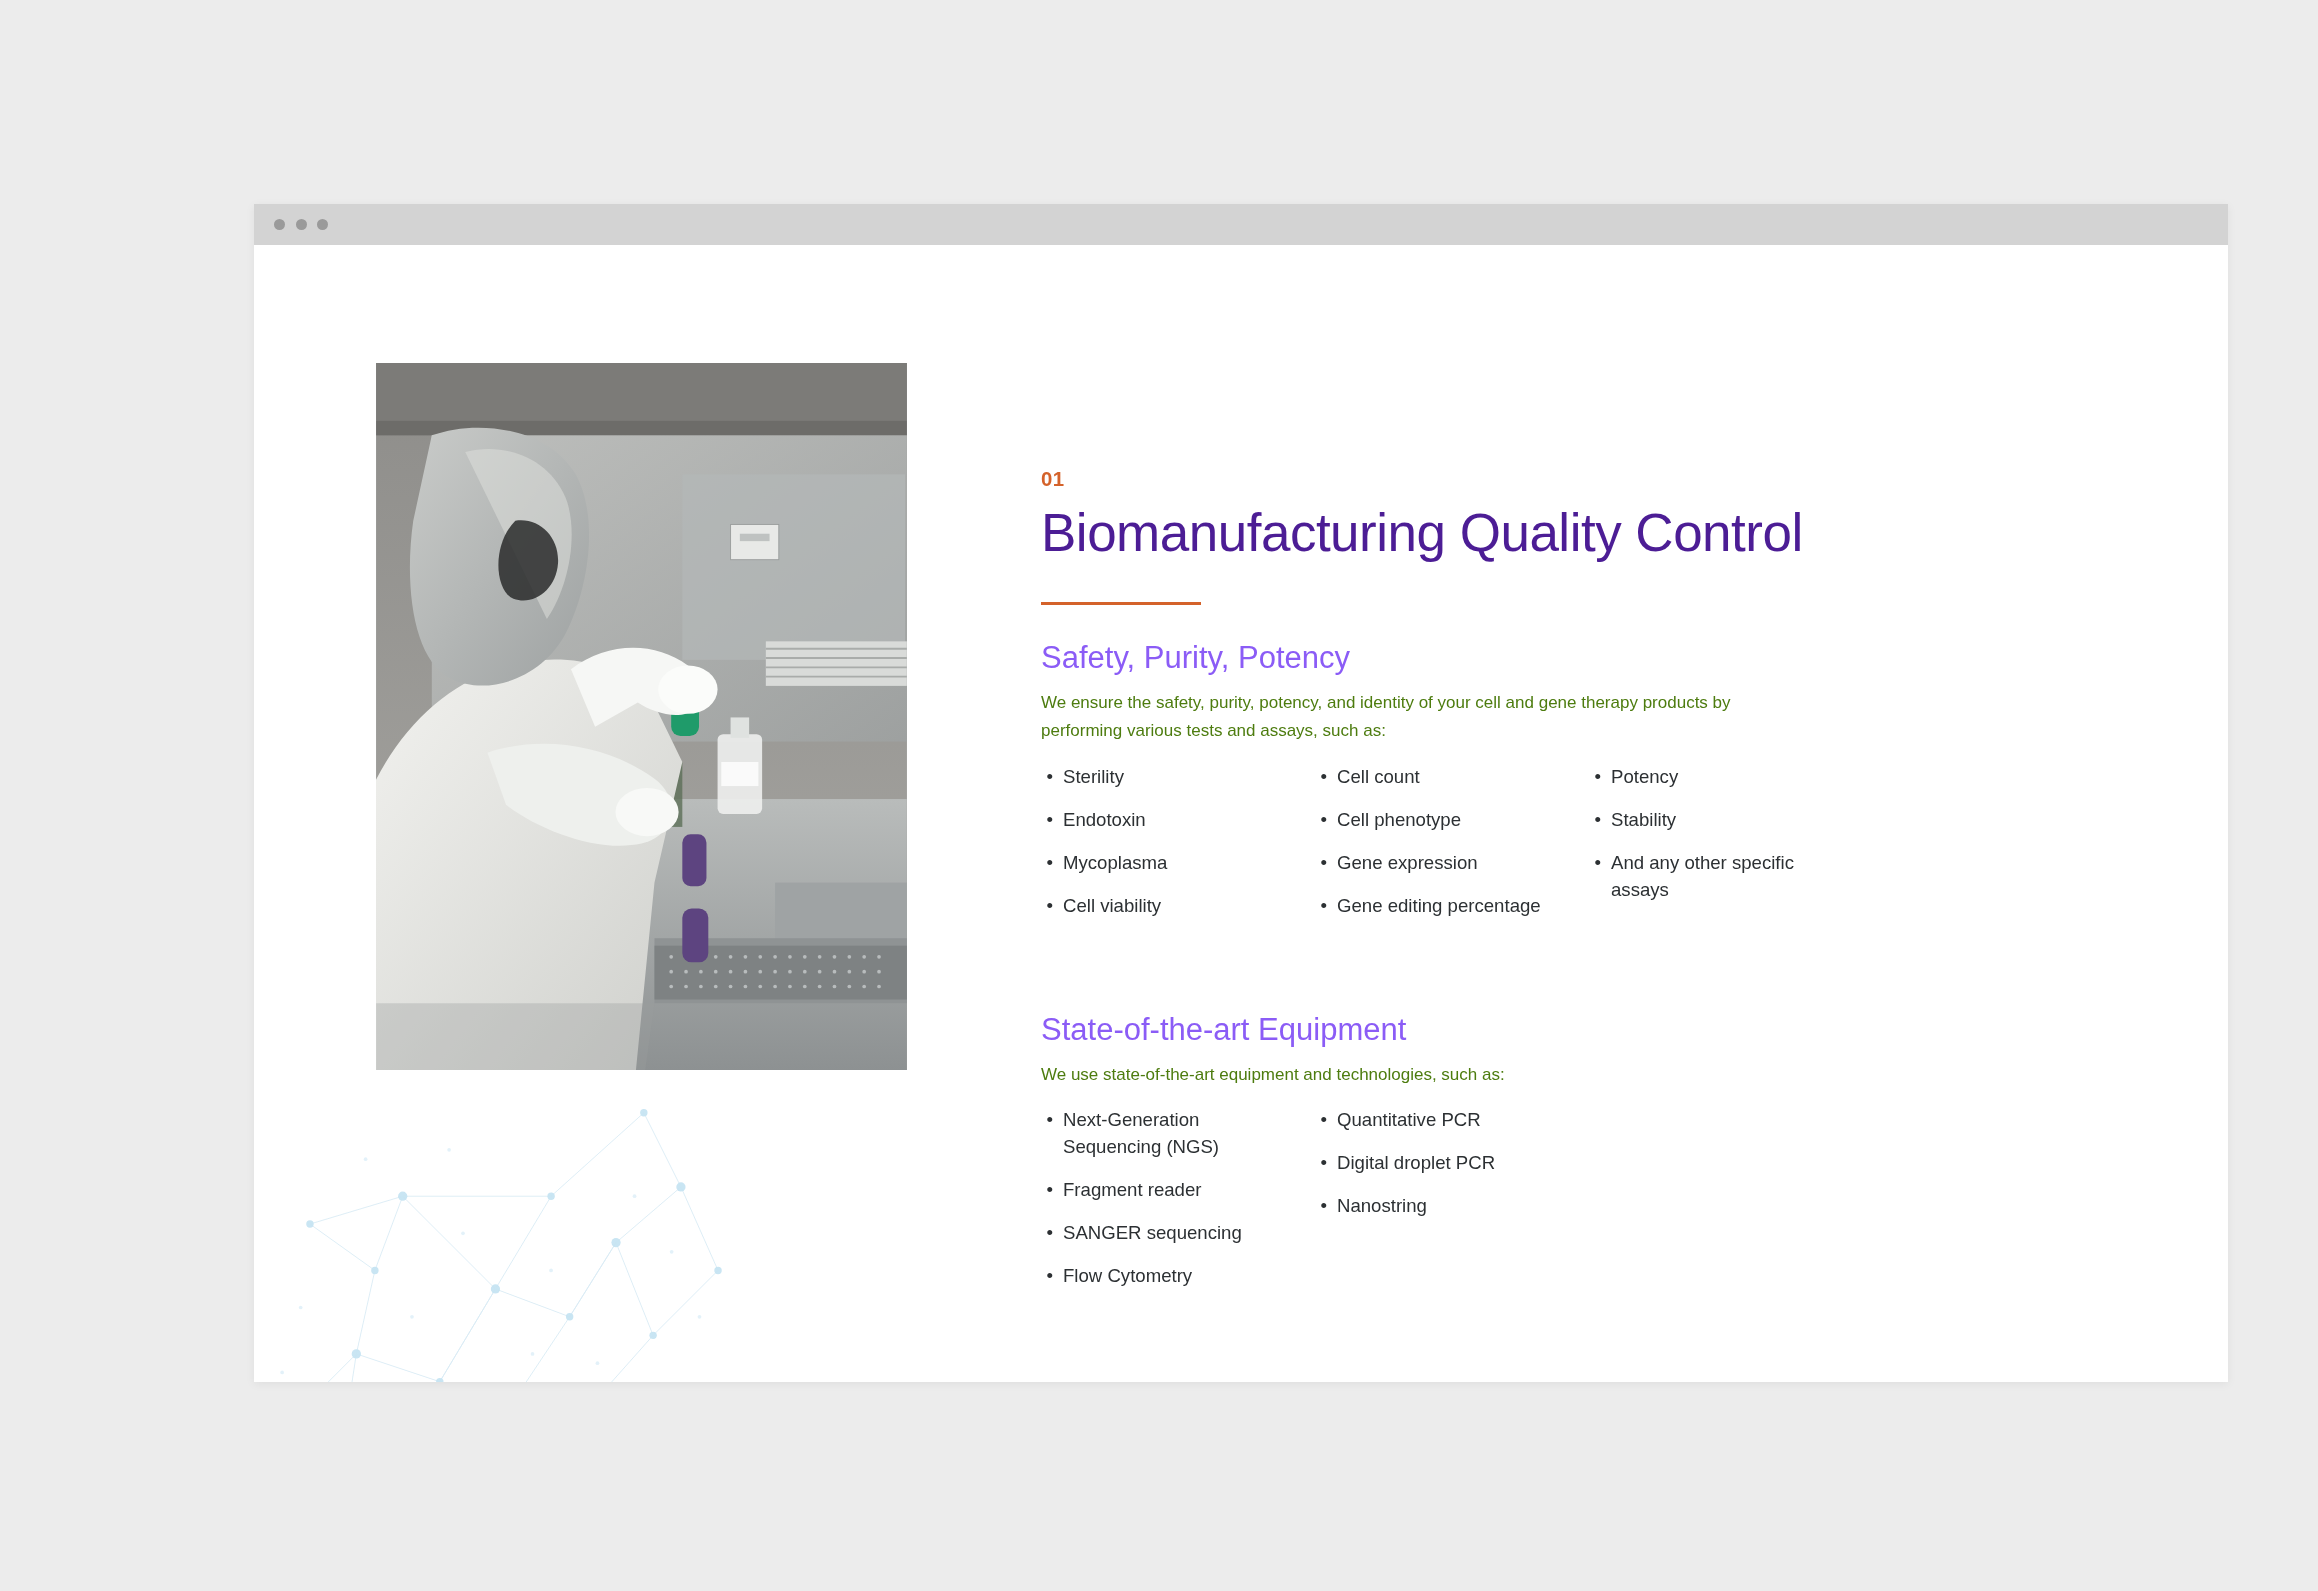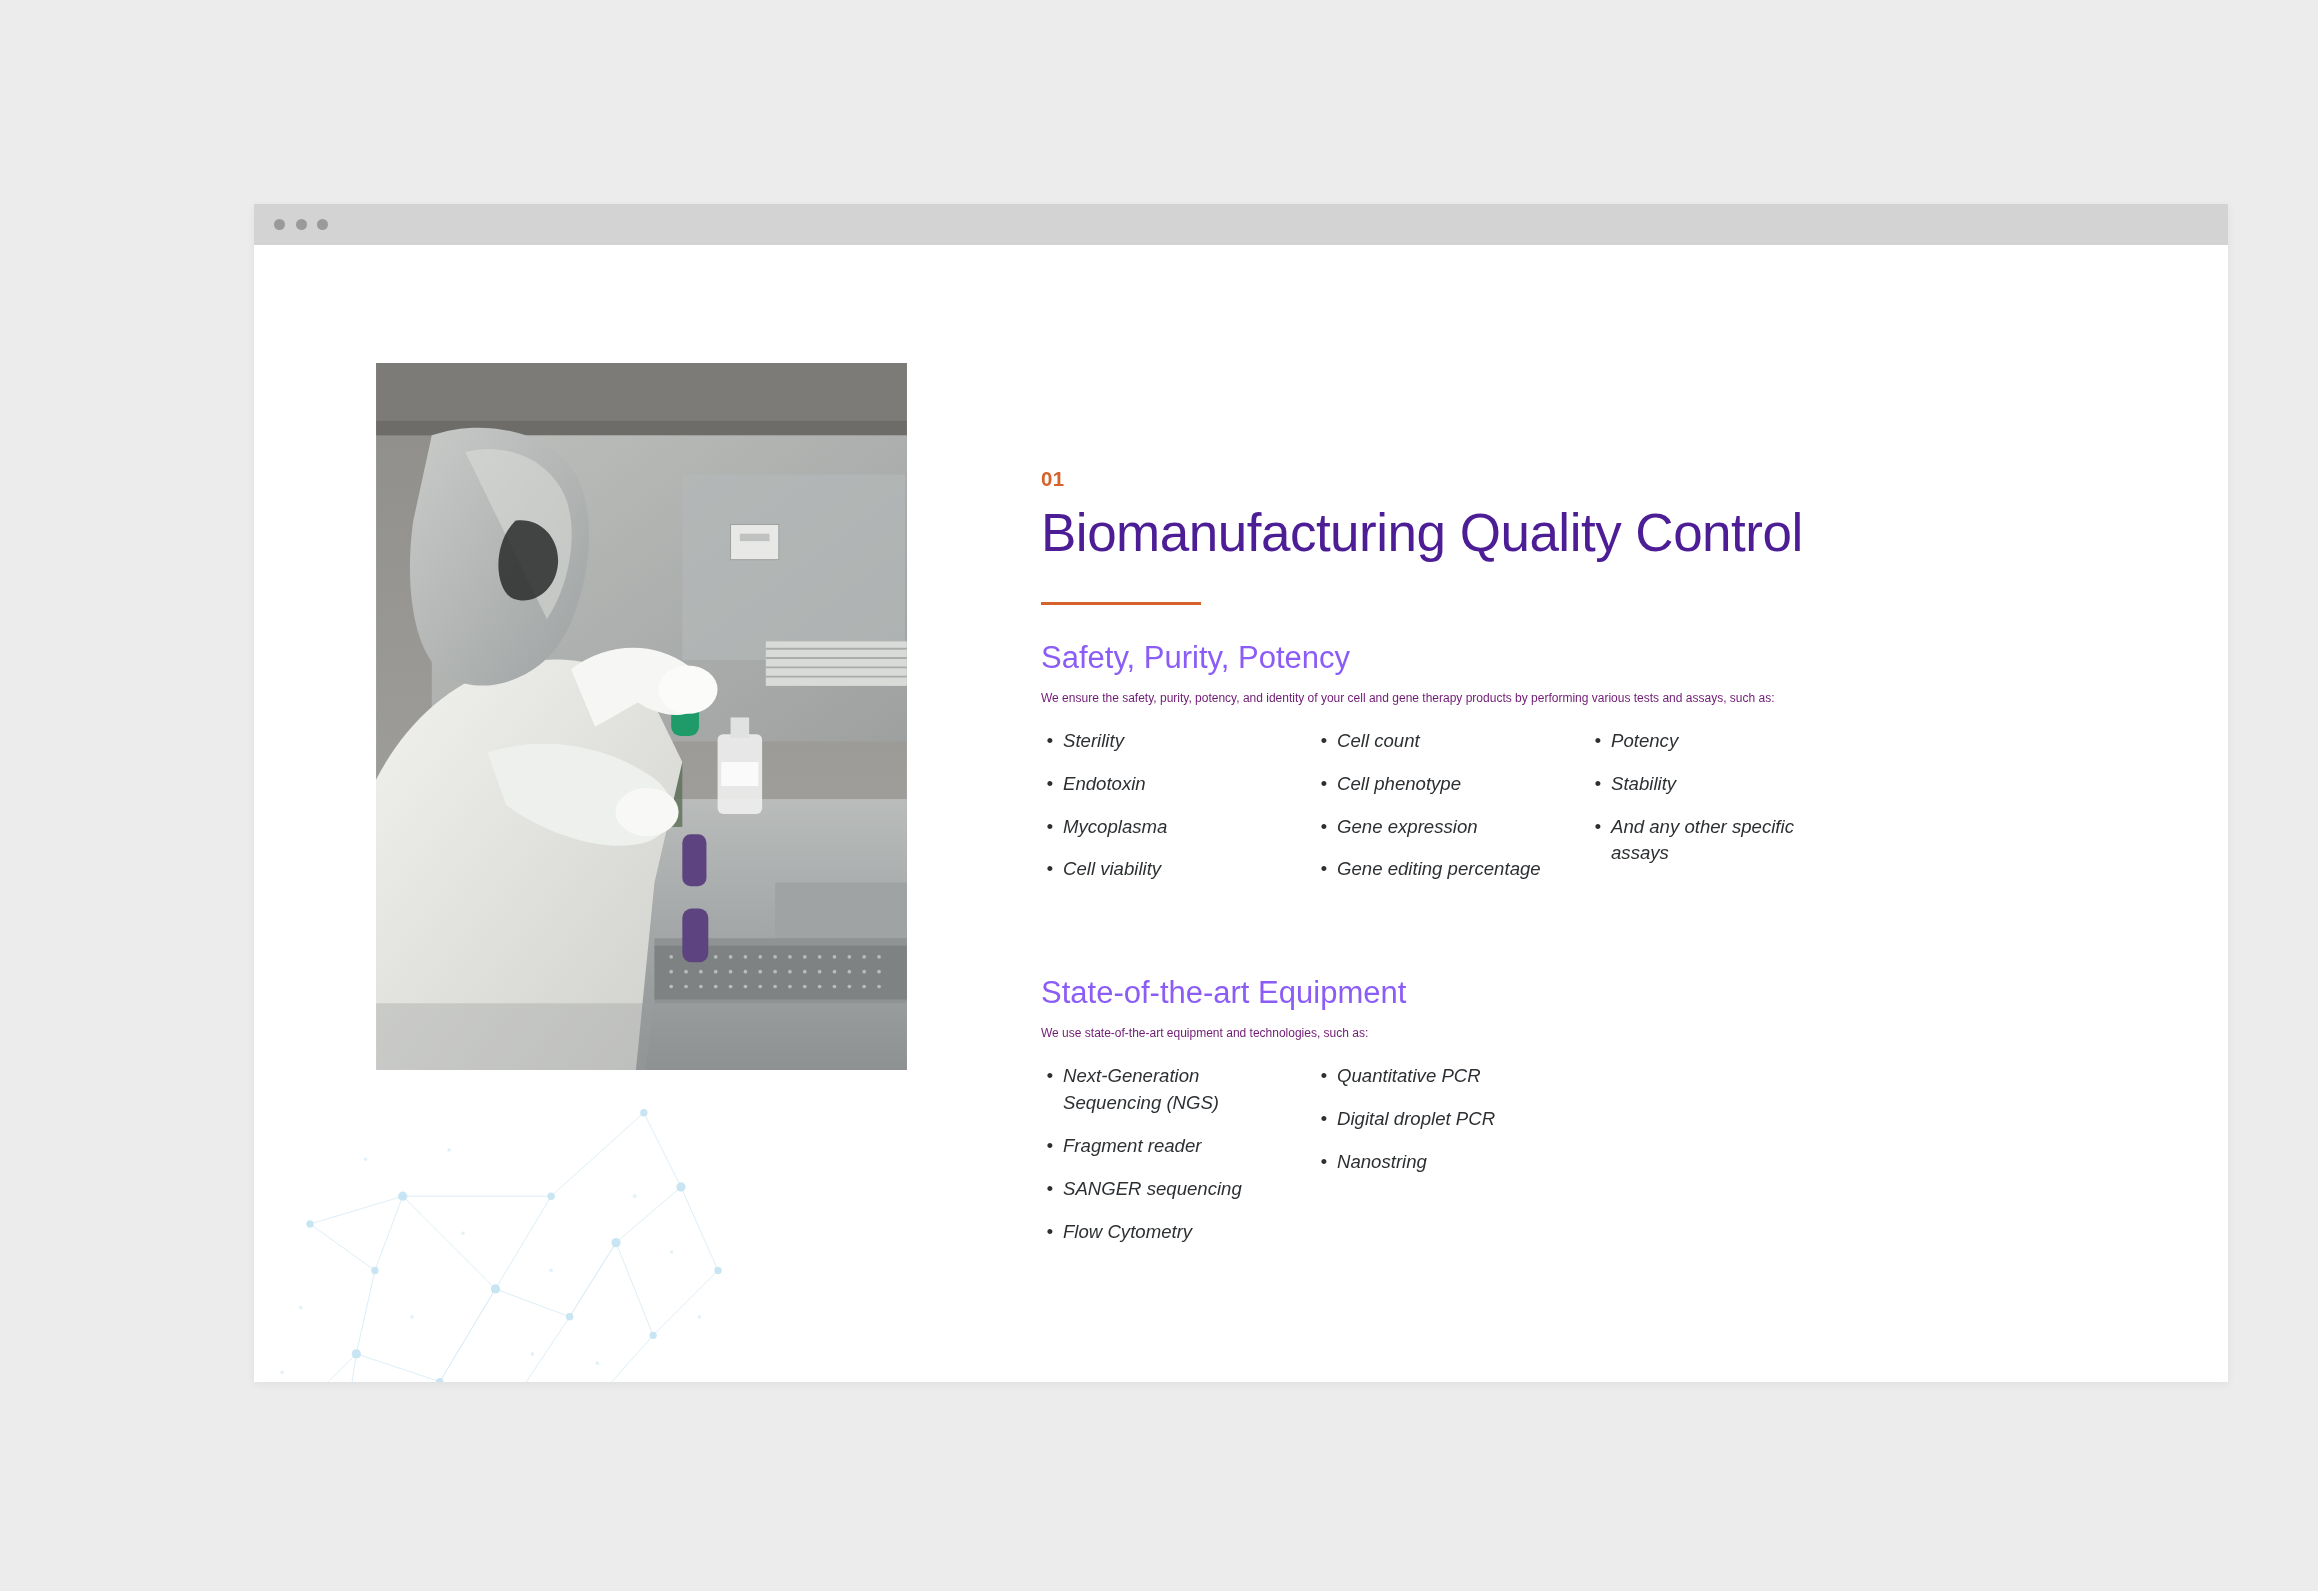--- a/index.html
+++ b/index.html
@@ -108,9 +108,9 @@
   }
   .section-head.second { margin-top: 76px; }
   .intro {
-    font-size: 12px;
+    font-size: 17px;
     line-height: 1.65;
-    color: #701a75;
+    color: #4d7c0f;
     margin: 0 0 18.6px 0;
     max-width: 770px;
   }

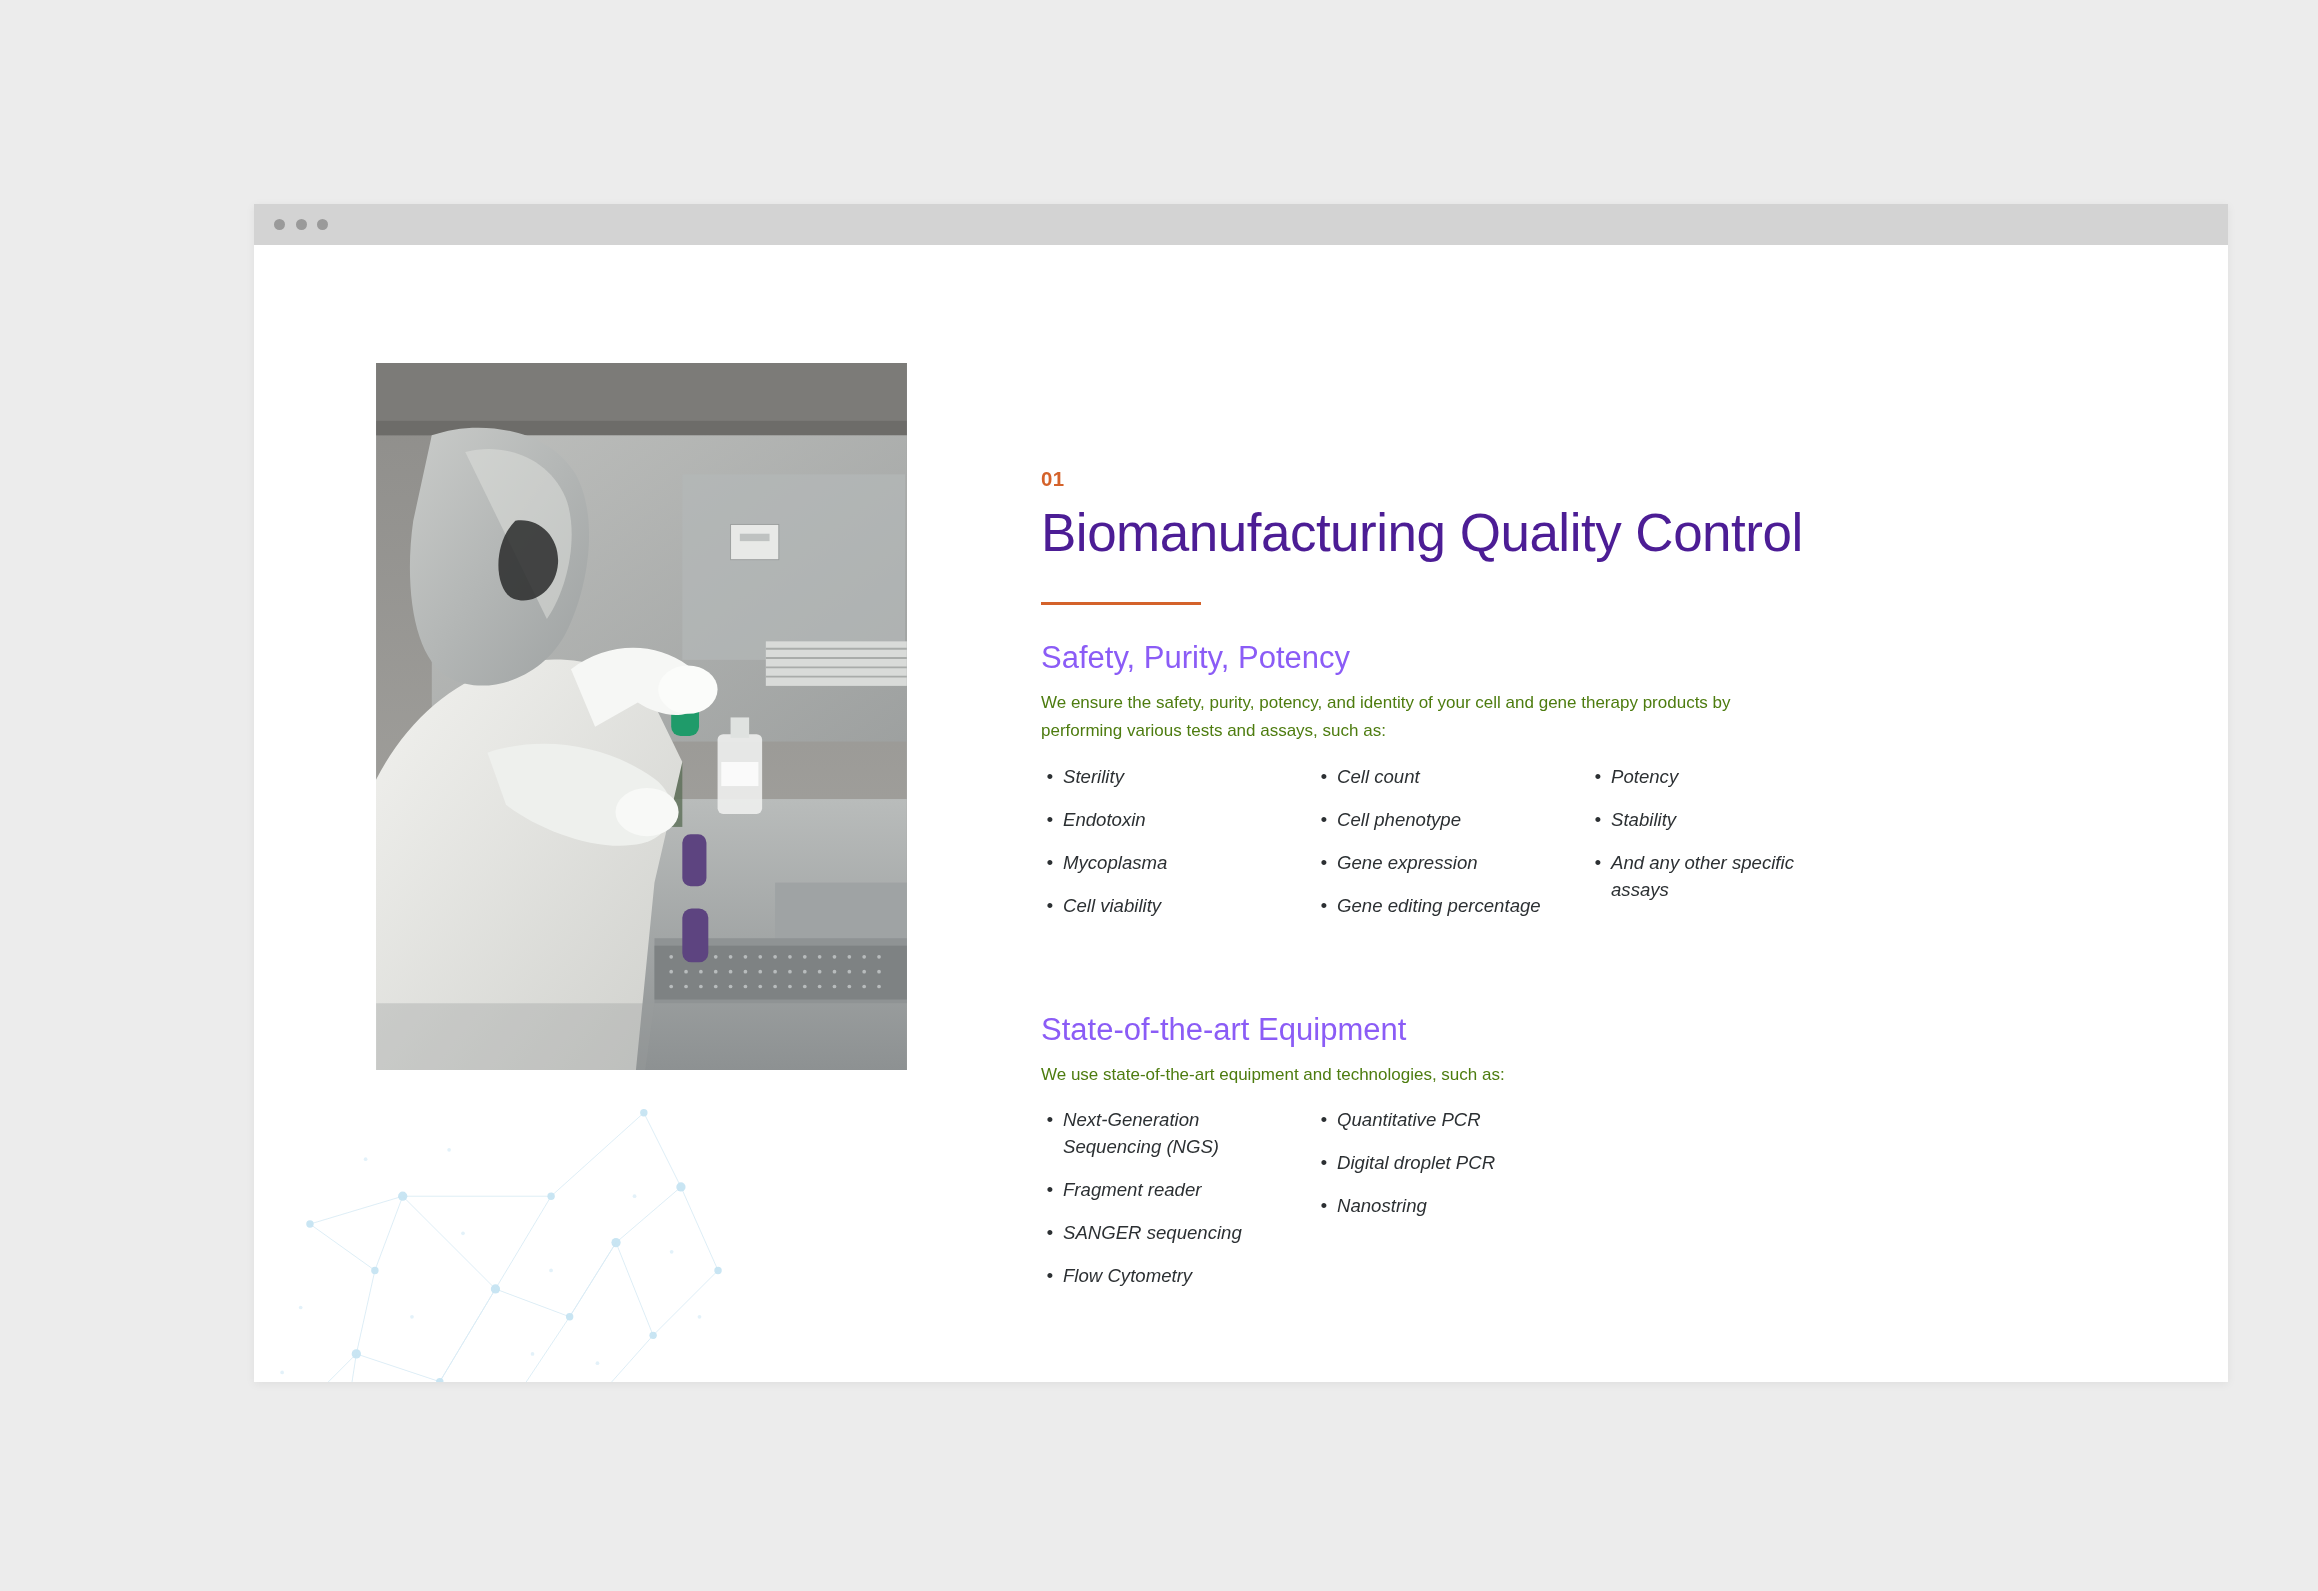--- a/index.html
+++ b/index.html
@@ -123,7 +123,6 @@
     list-style: none;
     margin: 0;
     padding: 0;
-    font-style: italic;
   }
   ul.bul li {
     position: relative;

